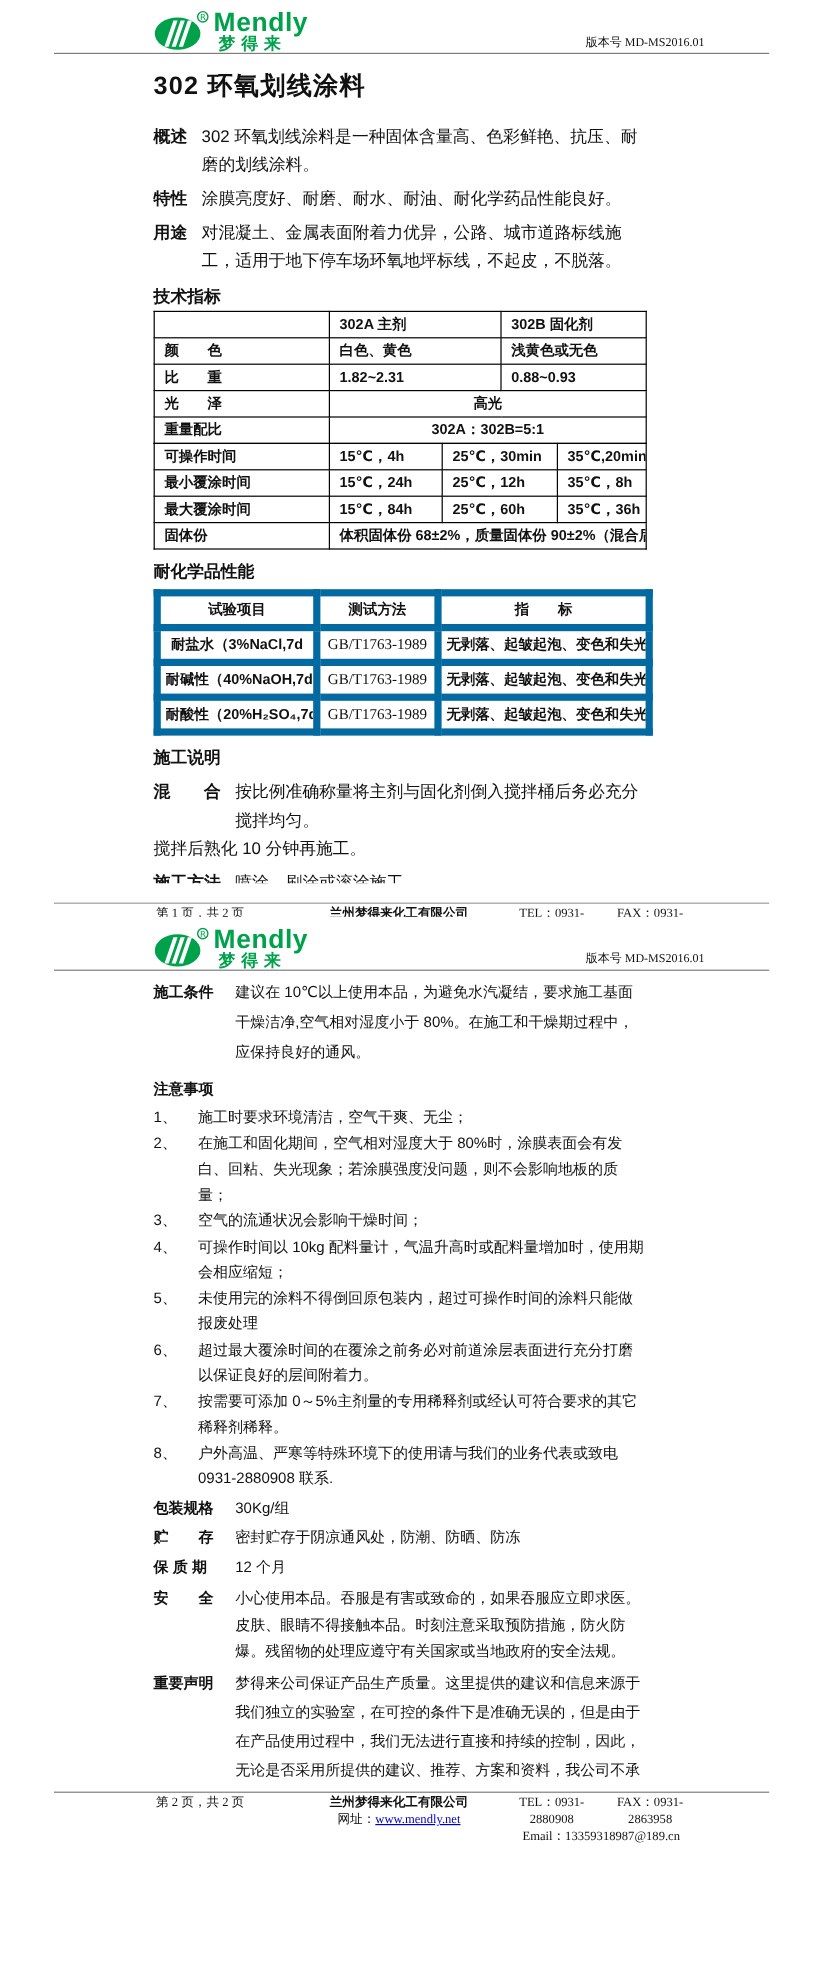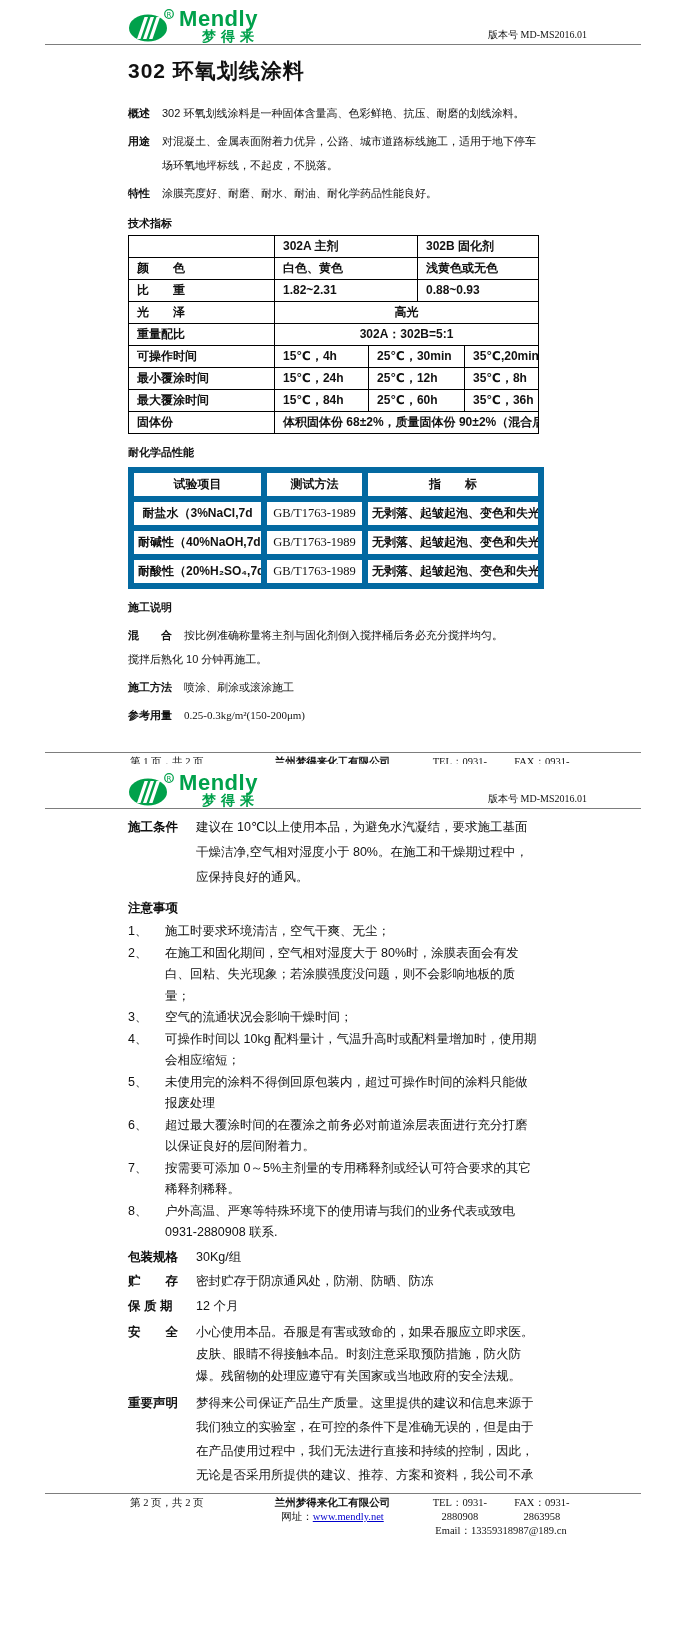--- a/index.html
+++ b/index.html
@@ -22,7 +22,7 @@
   .logo svg{display:block;}
   .brandcol{line-height:1;}
   .brand{font-weight:bold;color:#00A14B;font-size:22px;letter-spacing:.5px;text-align:center;}
-  .brandcn{font-weight:bold;color:#00A14B;font-size:14px;letter-spacing:5px;margin:-1px 0 0 24px;}
+  .brandcn{font-weight:bold;color:#00A14B;font-size:14px;letter-spacing:5px;margin:-1px 0 0 4px;}
   .ver{font-size:10px;color:#111;padding-bottom:2px;}
 
   

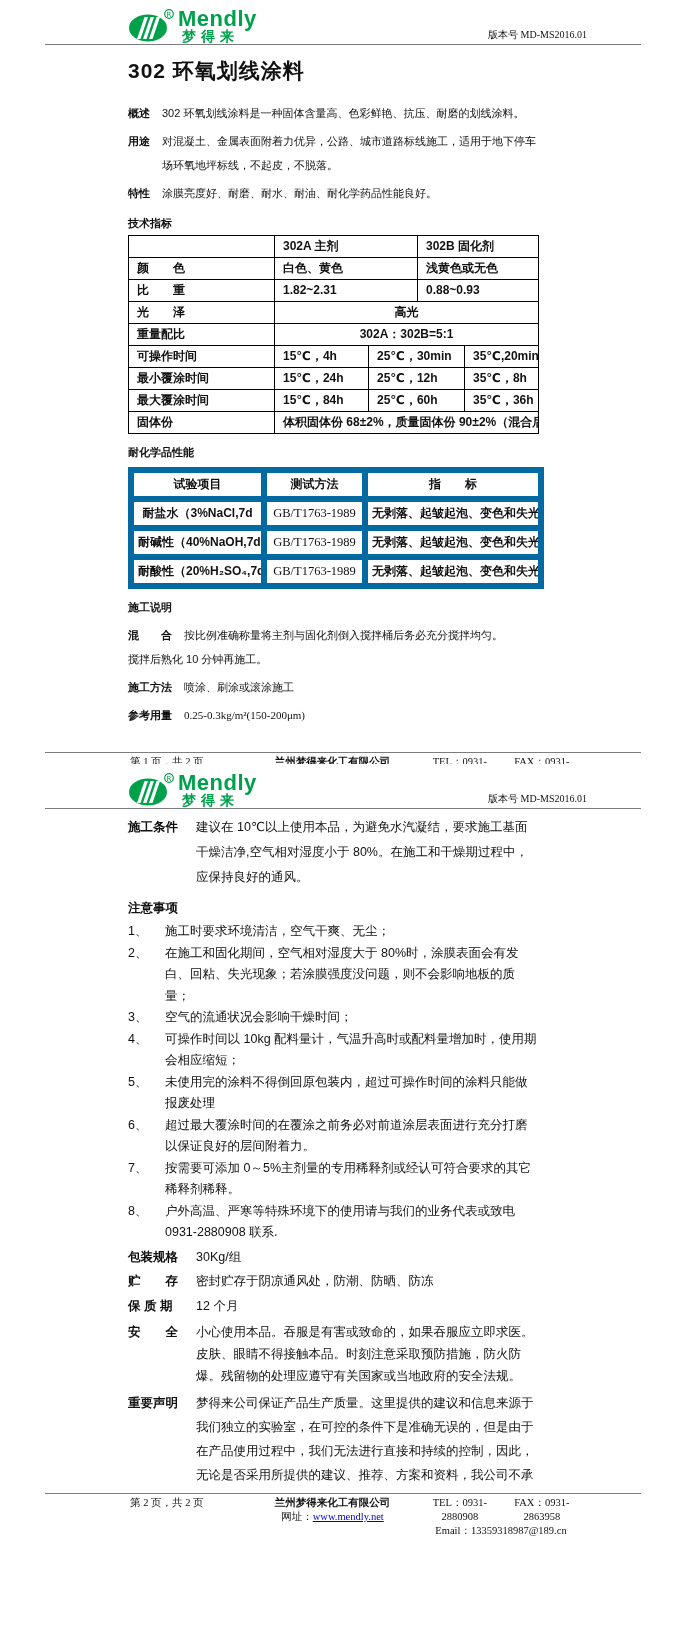--- a/index.html
+++ b/index.html
@@ -27,7 +27,7 @@
 
   
   .title{margin:12px 0 0 128px;font-size:21px;font-weight:bold;letter-spacing:1px;}
-  .content{margin:0 148px 0 128px;font-size:11px;}
+  .content{margin:0 148px 0 128px;font-size:14px;}
   .prow{display:flex;margin-top:4px;line-height:24px;}
   .prow .lbl{font-weight:bold;flex:0 0 auto;margin-right:12px;white-space:pre;}
   .prow .txt{flex:1;}

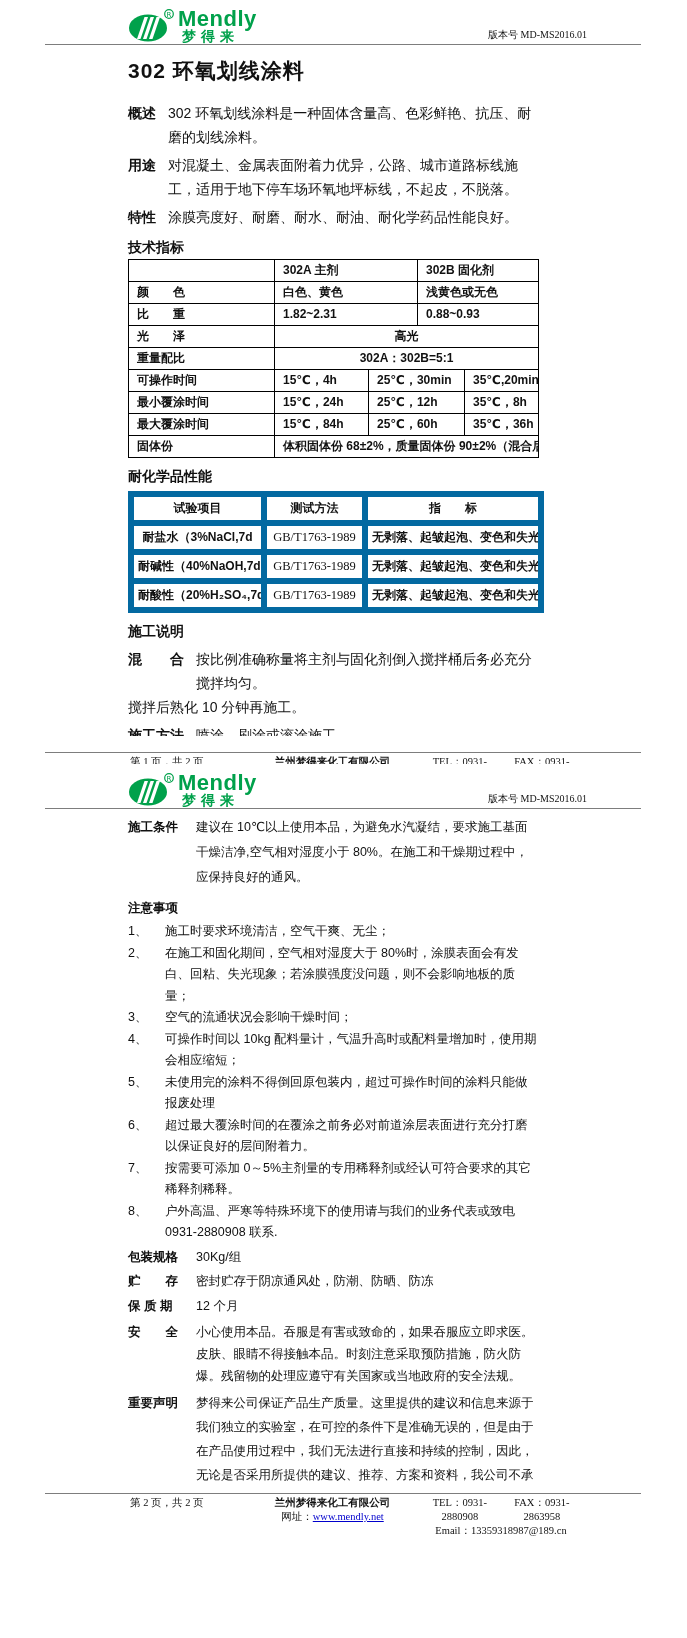--- a/index.html
+++ b/index.html
@@ -106,13 +106,13 @@
     </div>
 
     <div class="prow">
+      <span class="lbl">特性</span>
+      <span class="txt">涂膜亮度好、耐磨、耐水、耐油、耐化学药品性能良好。</span>
+    </div>
+
+    <div class="prow">
       <span class="lbl">用途</span>
       <span class="txt">对混凝土、金属表面附着力优异，公路、城市道路标线施工，适用于地下停车场环氧地坪标线，不起皮，不脱落。</span>
-    </div>
-
-    <div class="prow">
-      <span class="lbl">特性</span>
-      <span class="txt">涂膜亮度好、耐磨、耐水、耐油、耐化学药品性能良好。</span>
     </div>
 
     <div class="sechead">技术指标</div>

